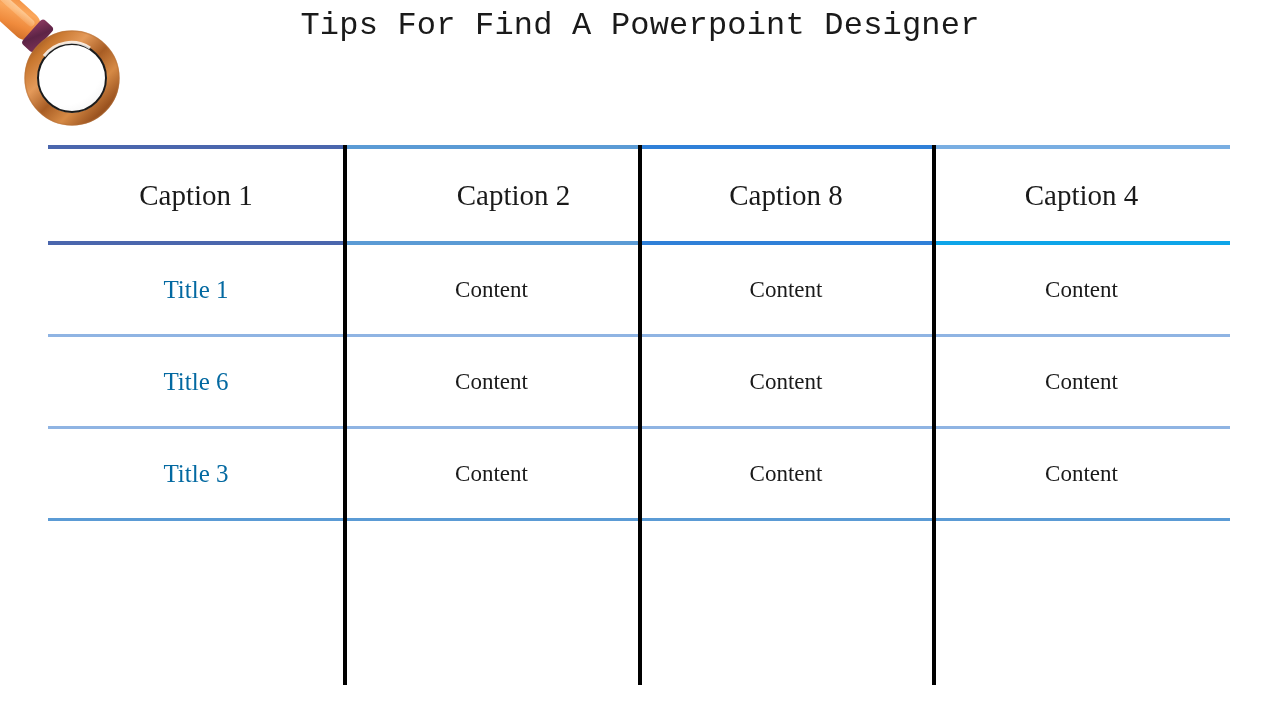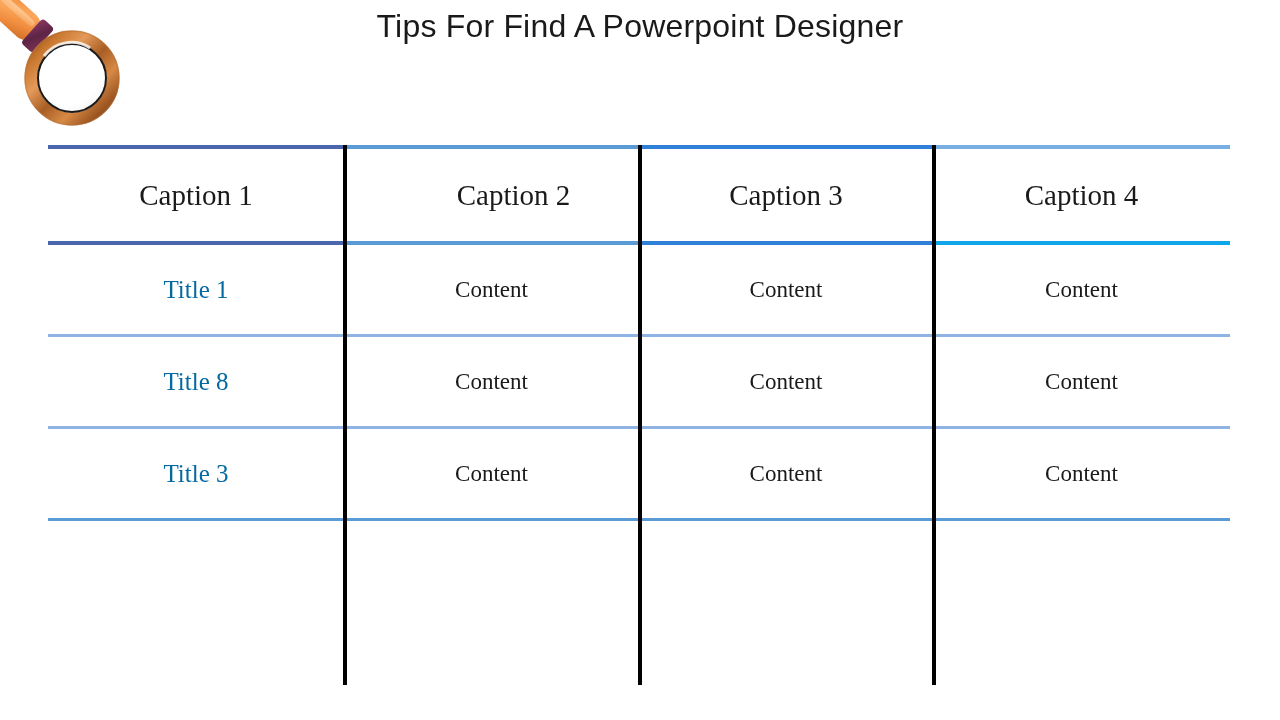--- a/index.html
+++ b/index.html
@@ -30,7 +30,7 @@
     top: 6px;
     width: 920px;
     text-align: center;
-    font-family: Liberation Sans, sans-serif;
+    font-family: Liberation Mono, monospace;
     font-size: 32px;
     line-height: 40px;
     color: #1a1a1a;

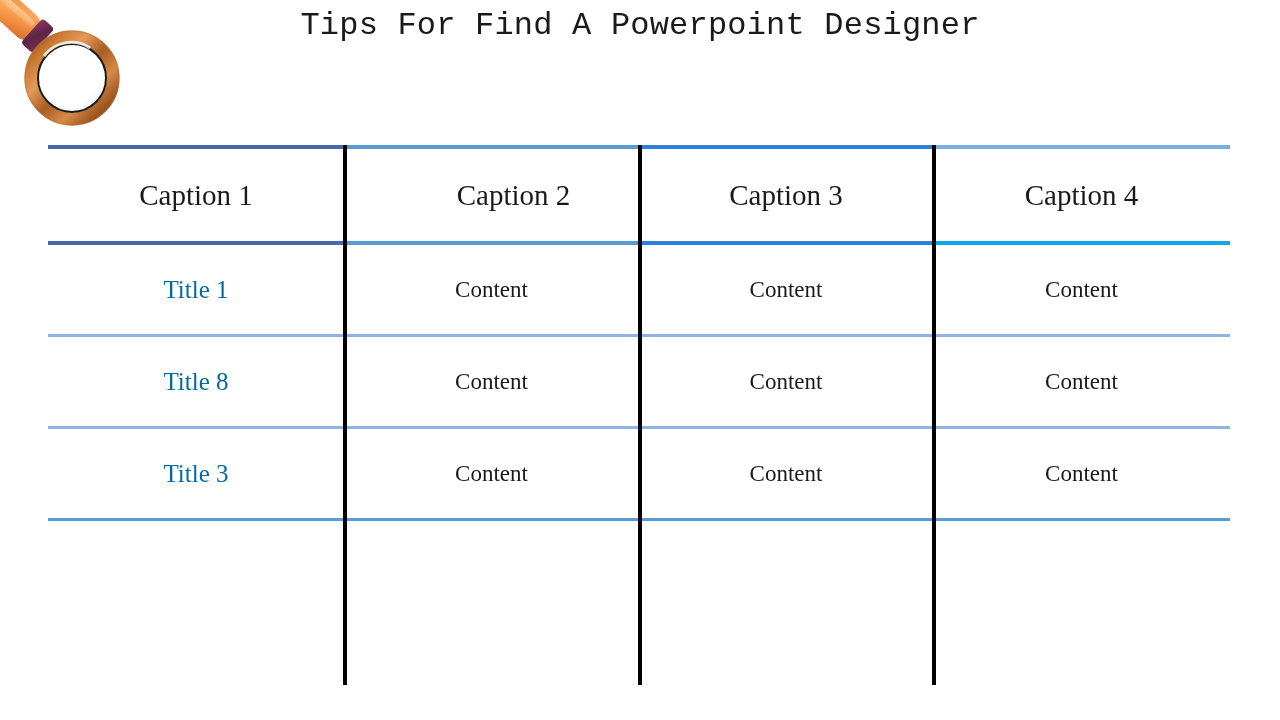--- a/index.html
+++ b/index.html
@@ -218,7 +218,7 @@
             <span class="cell-text">Caption 2</span>
           </td>
           <td class="col3">
-            <span class="cell-text">Caption 3</span>
+            <span class="cell-text">Caption 8</span>
           </td>
           <td class="col4">
             <span class="cell-text">Caption 4</span>

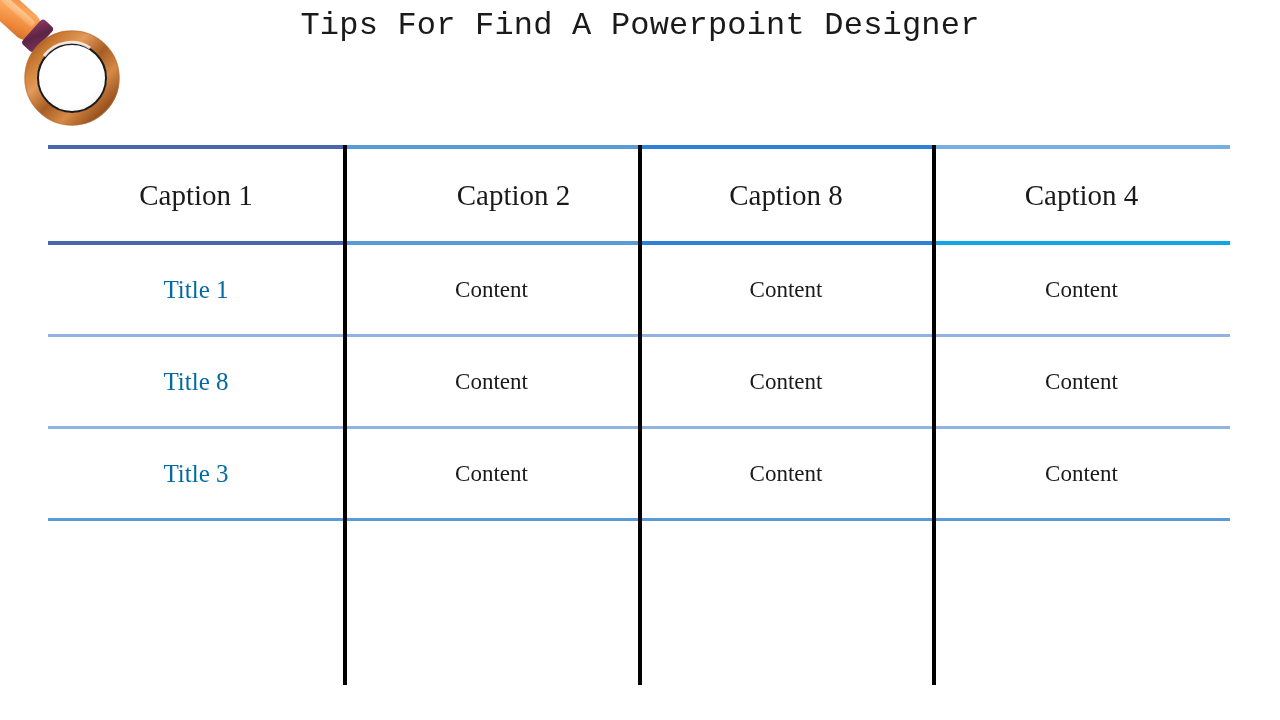--- a/index.html
+++ b/index.html
@@ -242,7 +242,7 @@
         </tr>
         <tr class="body-row">
           <td class="col1">
-            <span class="cell-text">Title 8</span>
+            <span class="cell-text">Title 6</span>
           </td>
           <td class="col2">
             <span class="cell-text">Content</span>

